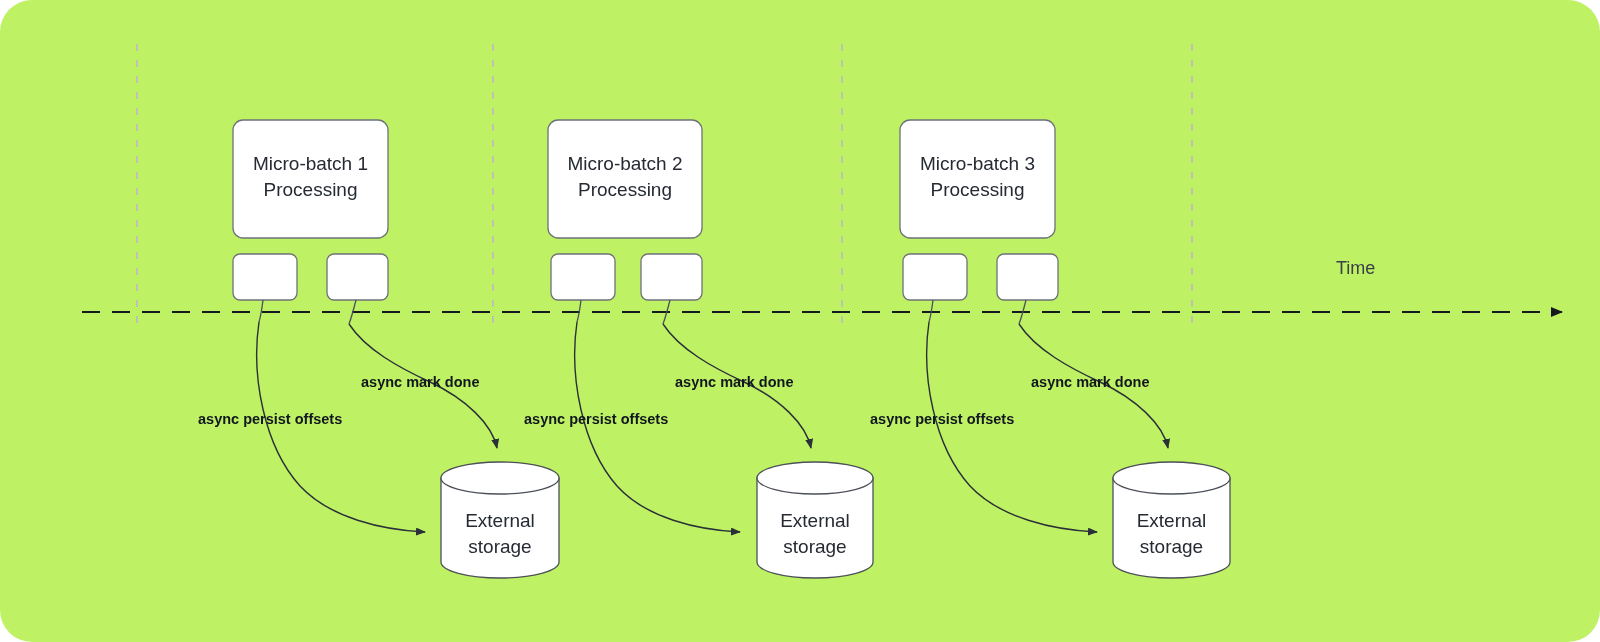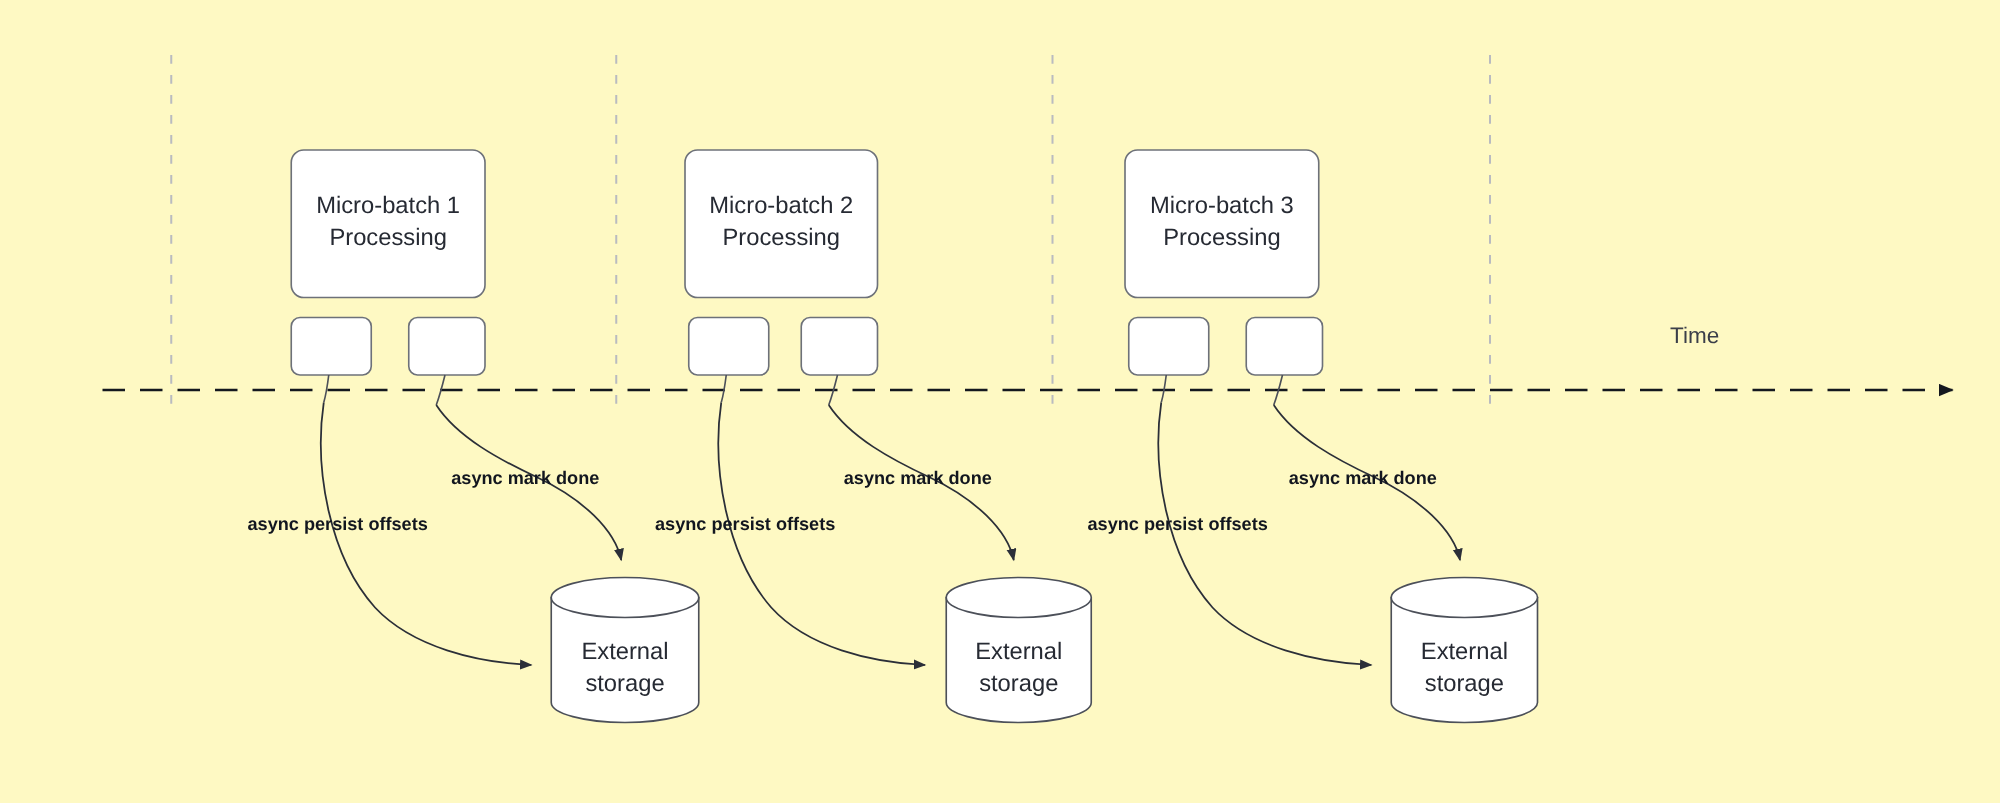--- a/index.html
+++ b/index.html
@@ -17,7 +17,8 @@
     position: relative;
     width: 1600px;
     height: 642px;
-    background: #fef9c3;
+    background: #bef264;
+    border-radius: 32px;
   }
   svg.layer {
     position: absolute;

